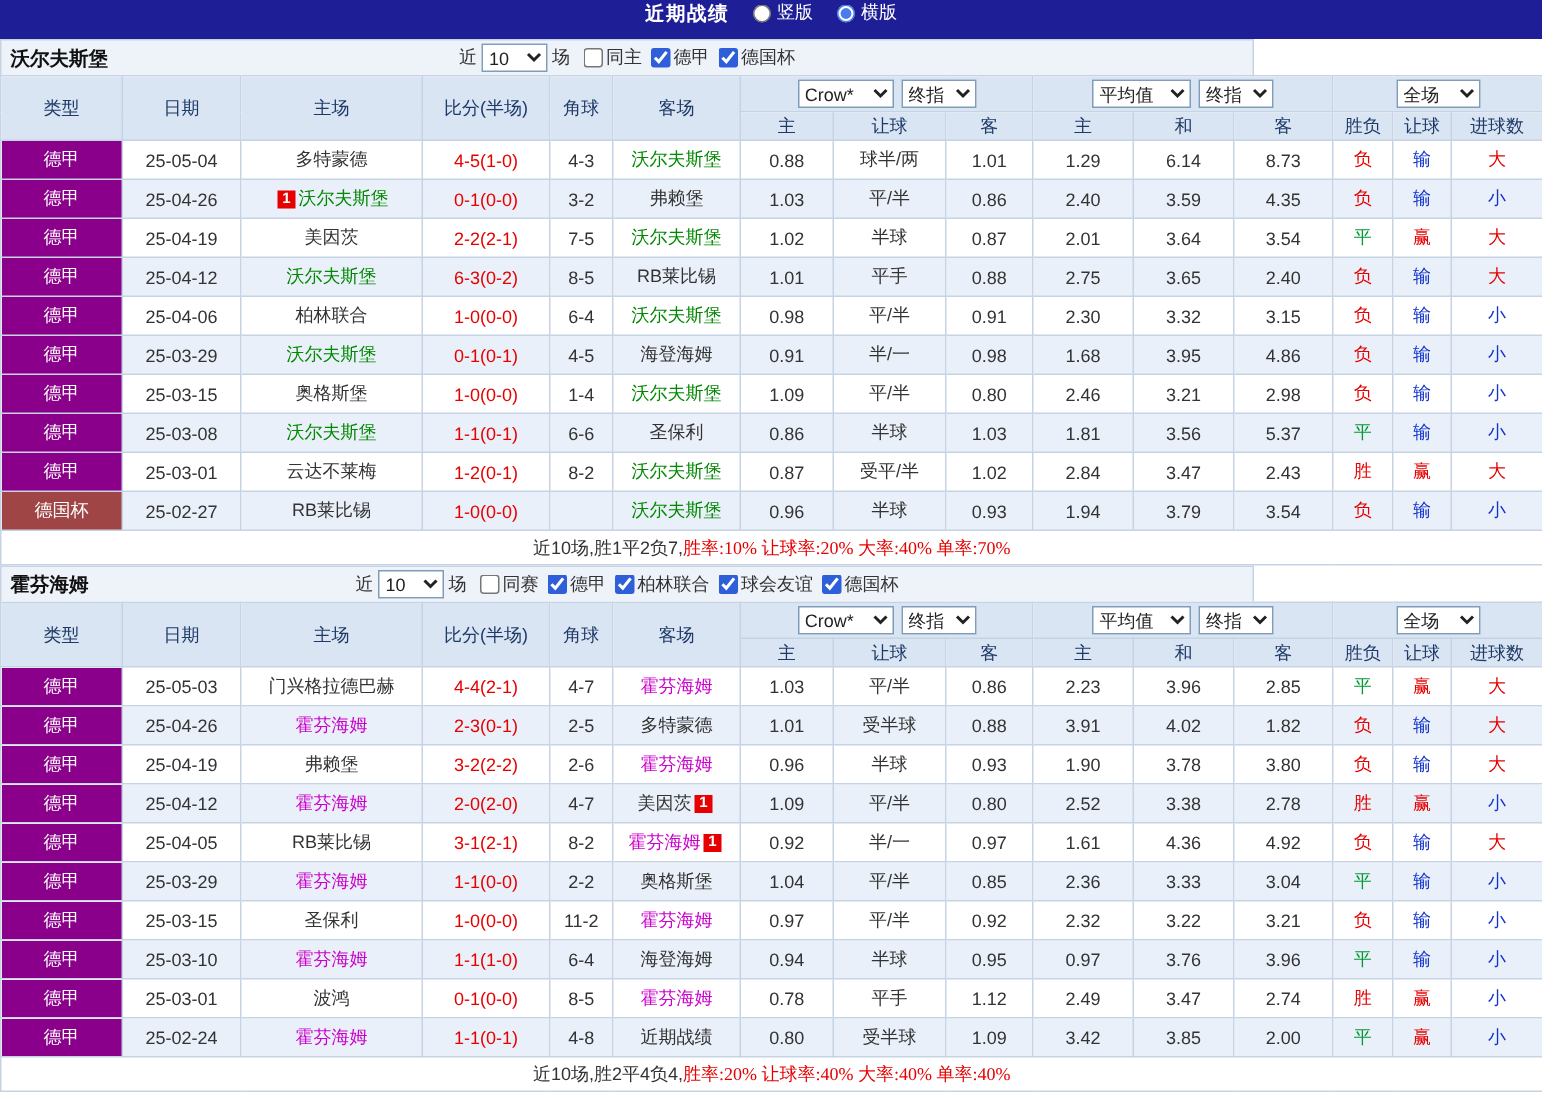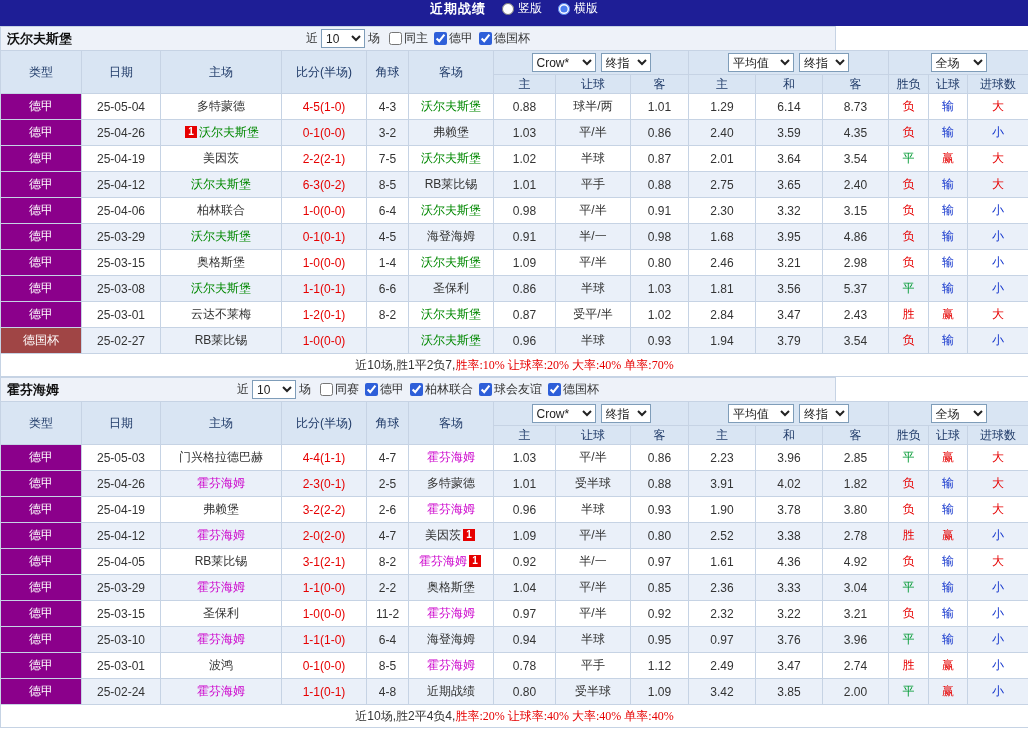--- a/index.html
+++ b/index.html
@@ -430,7 +430,7 @@
             <td class="league" style="background: rgb(139, 0, 139);">德甲</td>
             <td>25-05-03</td>
             <td><span>门兴格拉德巴赫</span></td>
-            <td class="score">4-4(1-1)</td>
+            <td class="score">4-4(2-1)</td>
             <td>4-7</td>
             <td><span style="color: rgb(204, 0, 204);">霍芬海姆</span></td>
             <td>1.03</td>

